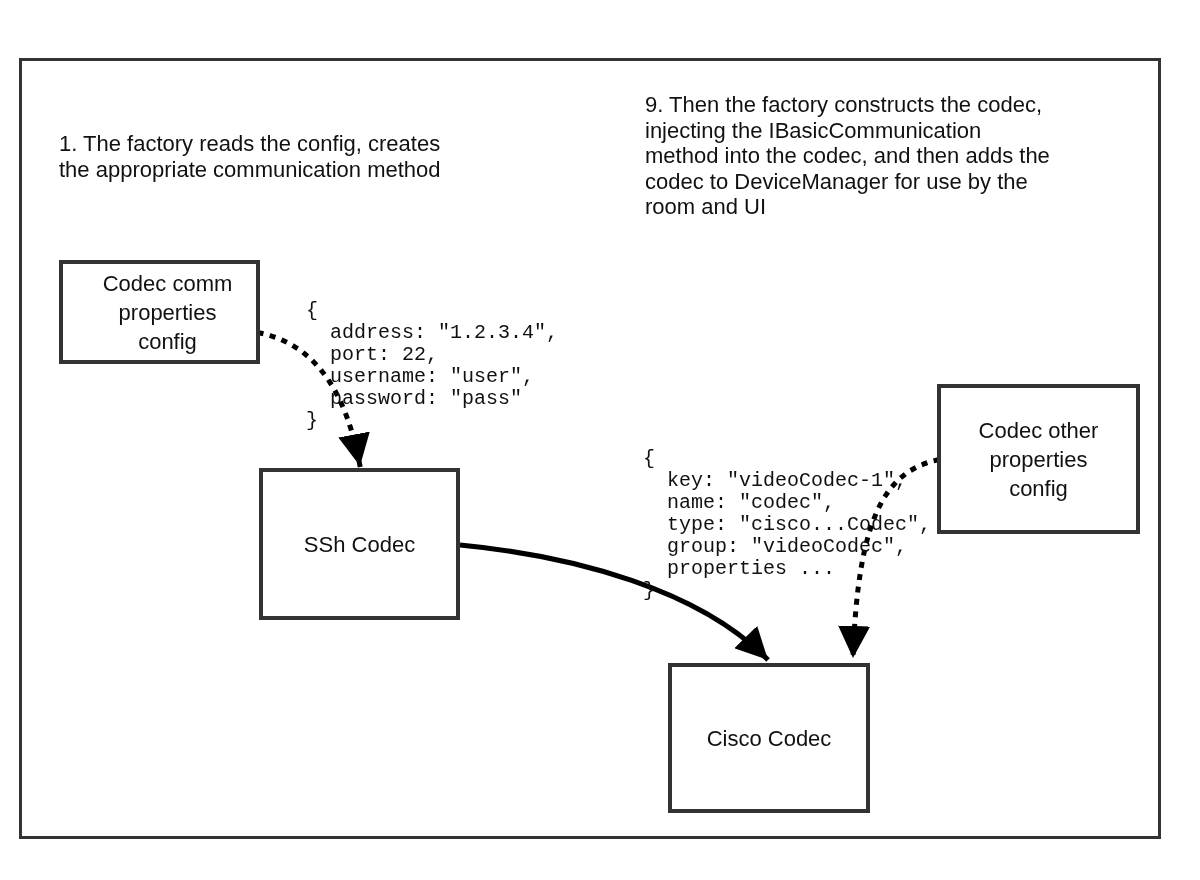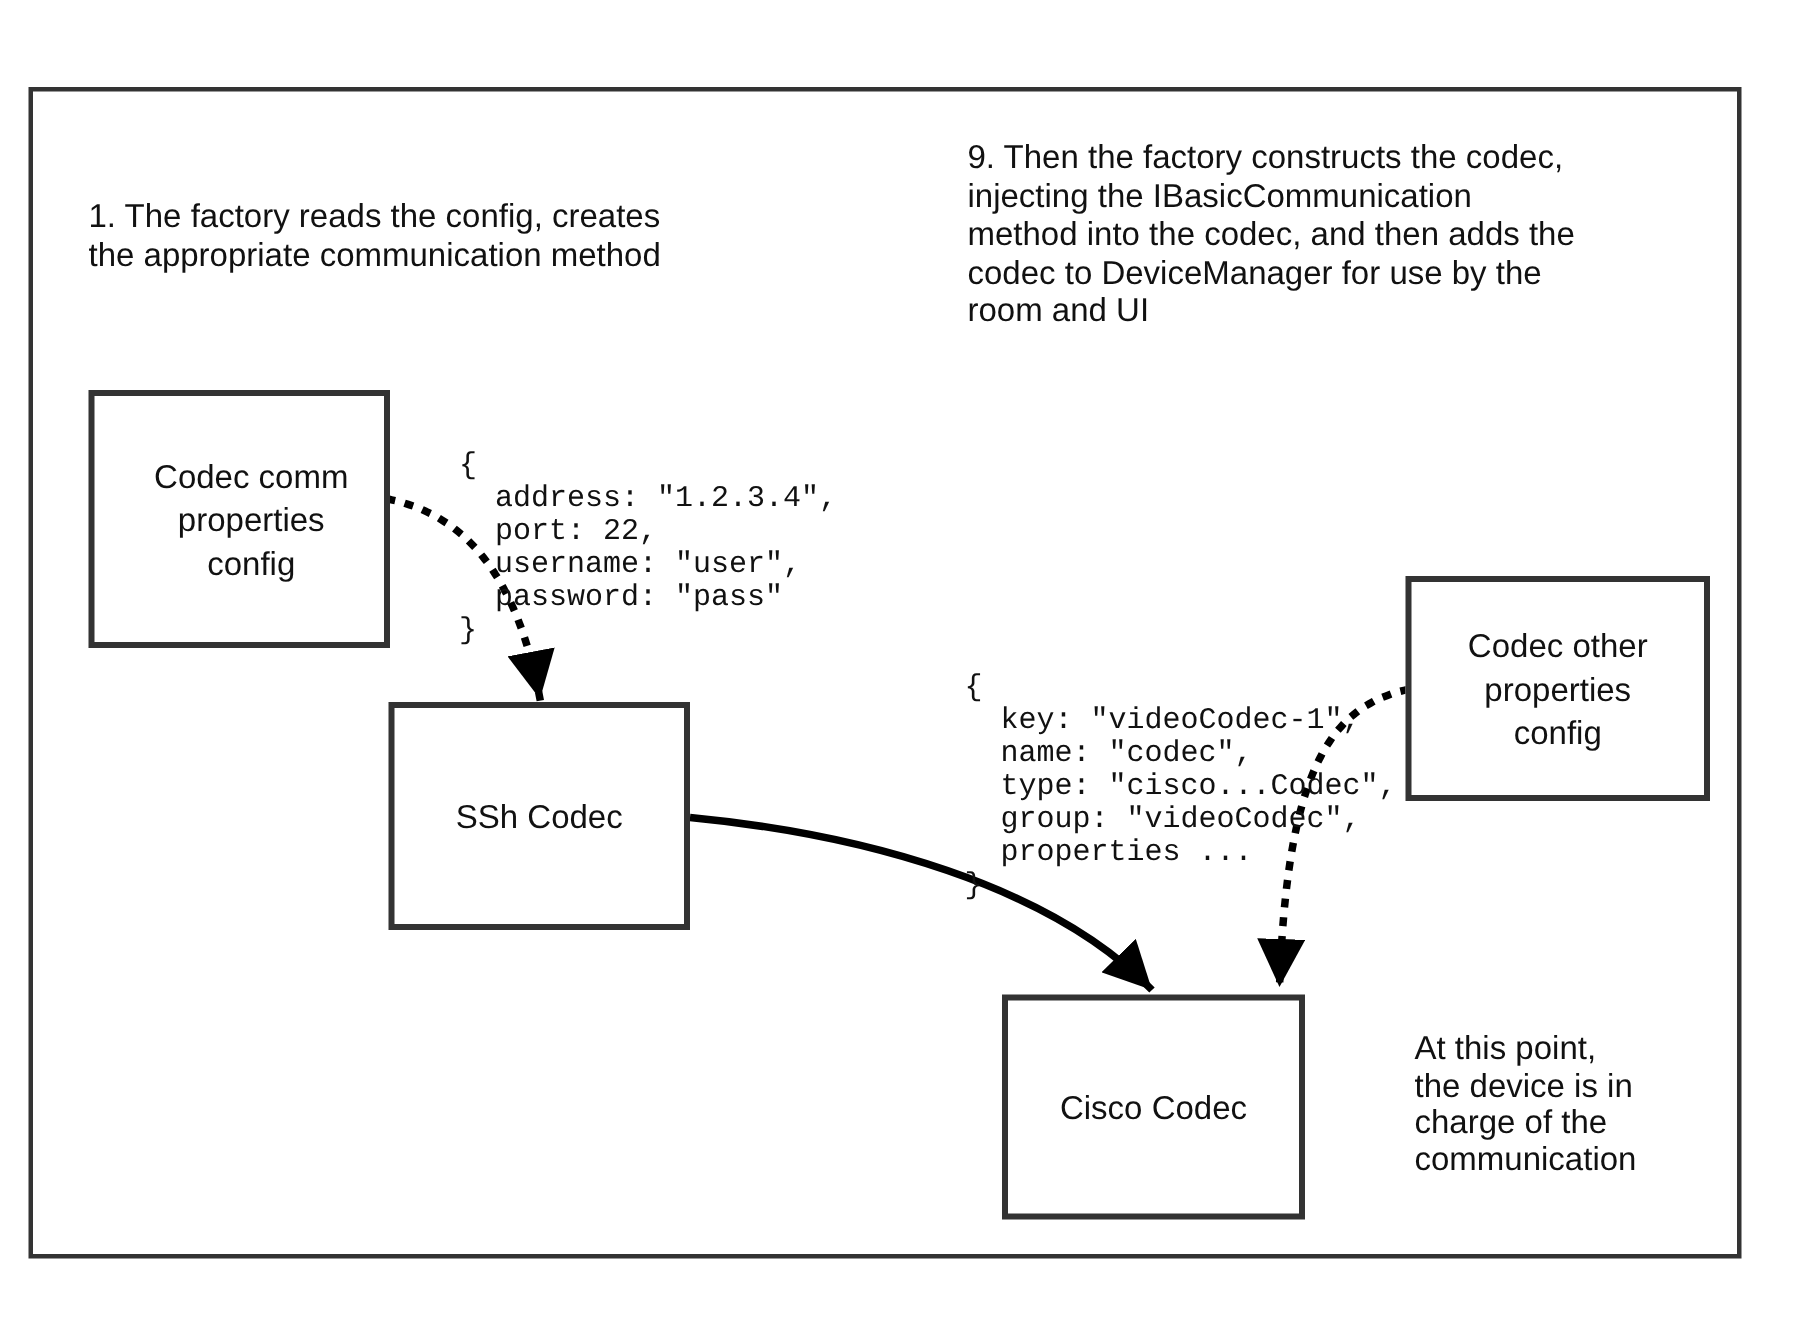--- a/index.html
+++ b/index.html
@@ -52,7 +52,7 @@
     white-space: pre-line;
     color: #111111;
   }
-  .node-comm  { left: 59px;  top: 260px; width: 201px; height: 172px; padding-left: 16px; }
+  .node-comm  { left: 59px;  top: 260px; width: 201px; height: 104px; padding-left: 16px; }
   .node-ssh   { left: 259px; top: 468px; width: 201px; height: 152px; }
   .node-other { left: 937px; top: 384px; width: 203px; height: 150px; align-items: center; }
   .node-cisco { left: 668px; top: 663px; width: 202px; height: 150px; }

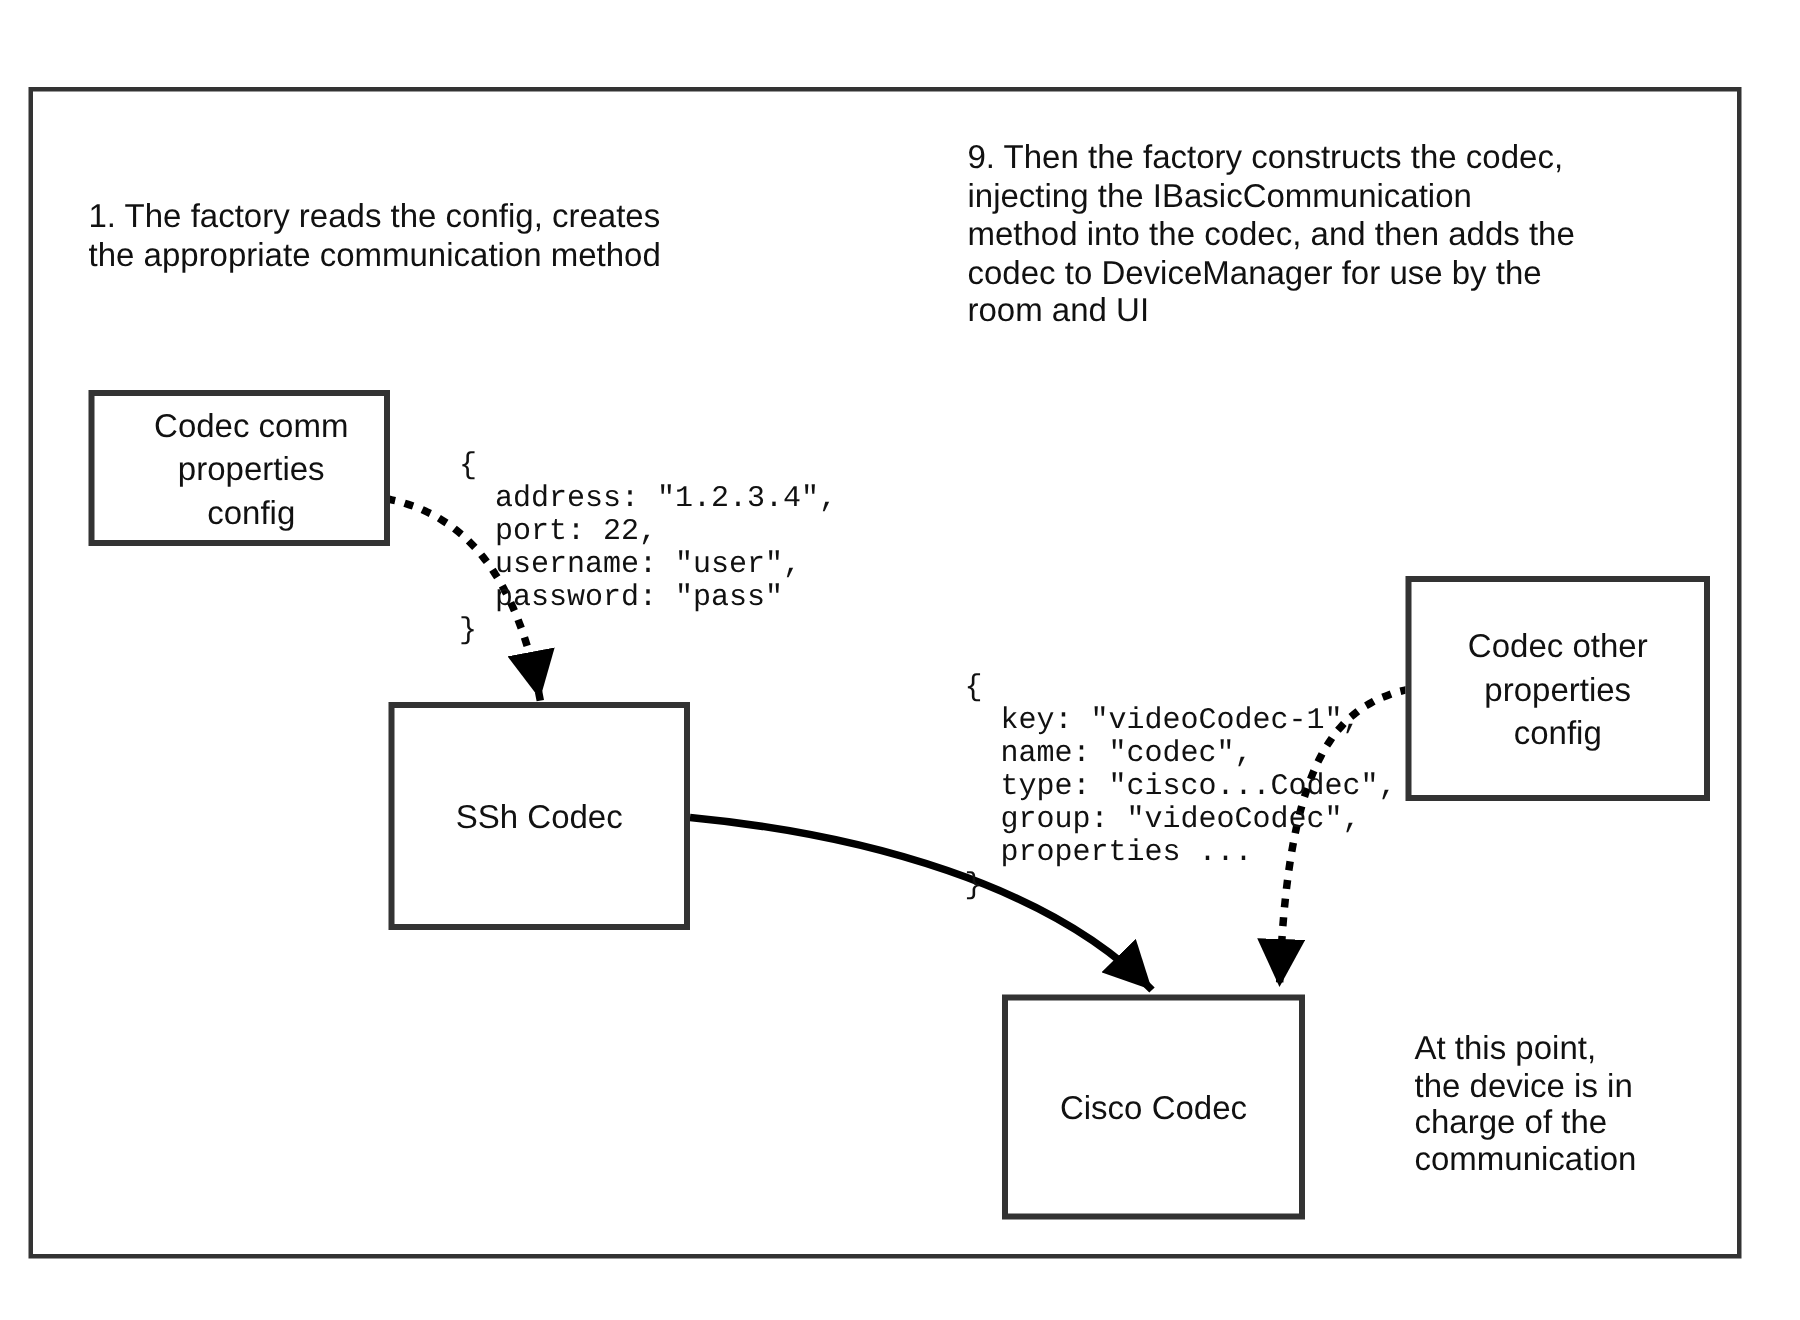--- a/index.html
+++ b/index.html
@@ -131,10 +131,6 @@
   properties ...
 }</pre>
 
-  <div class="note endpoint">At this point,
-the device is in
-charge of the
-communication</div>
 
 </div>
 

